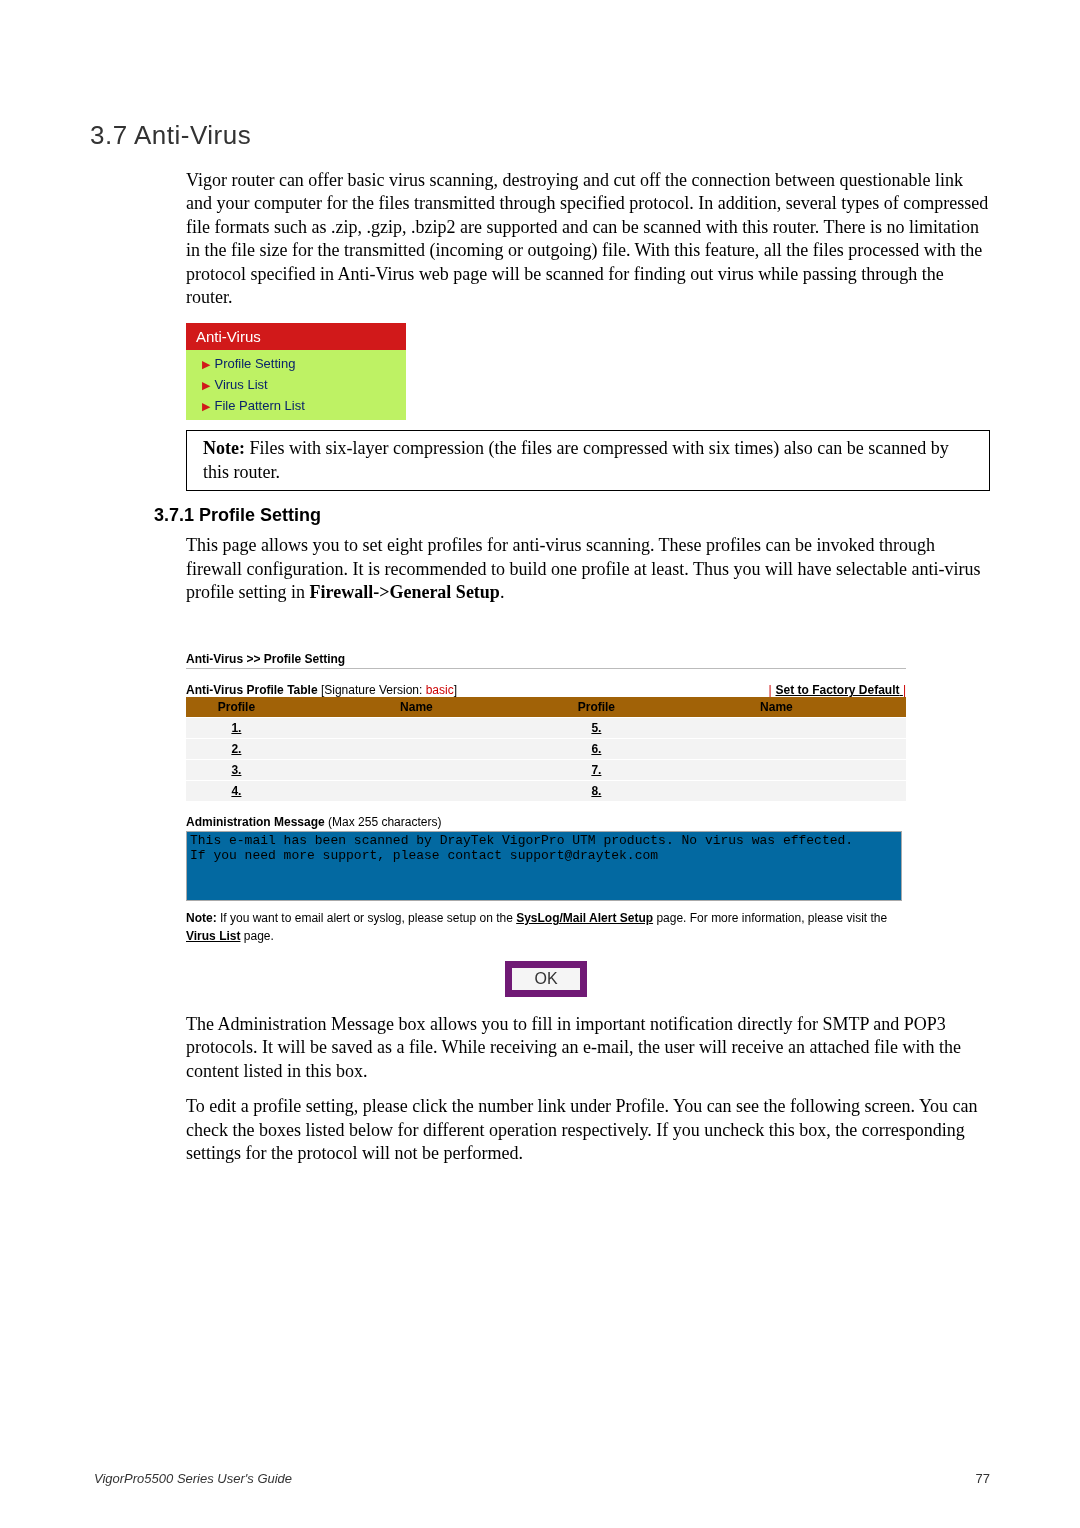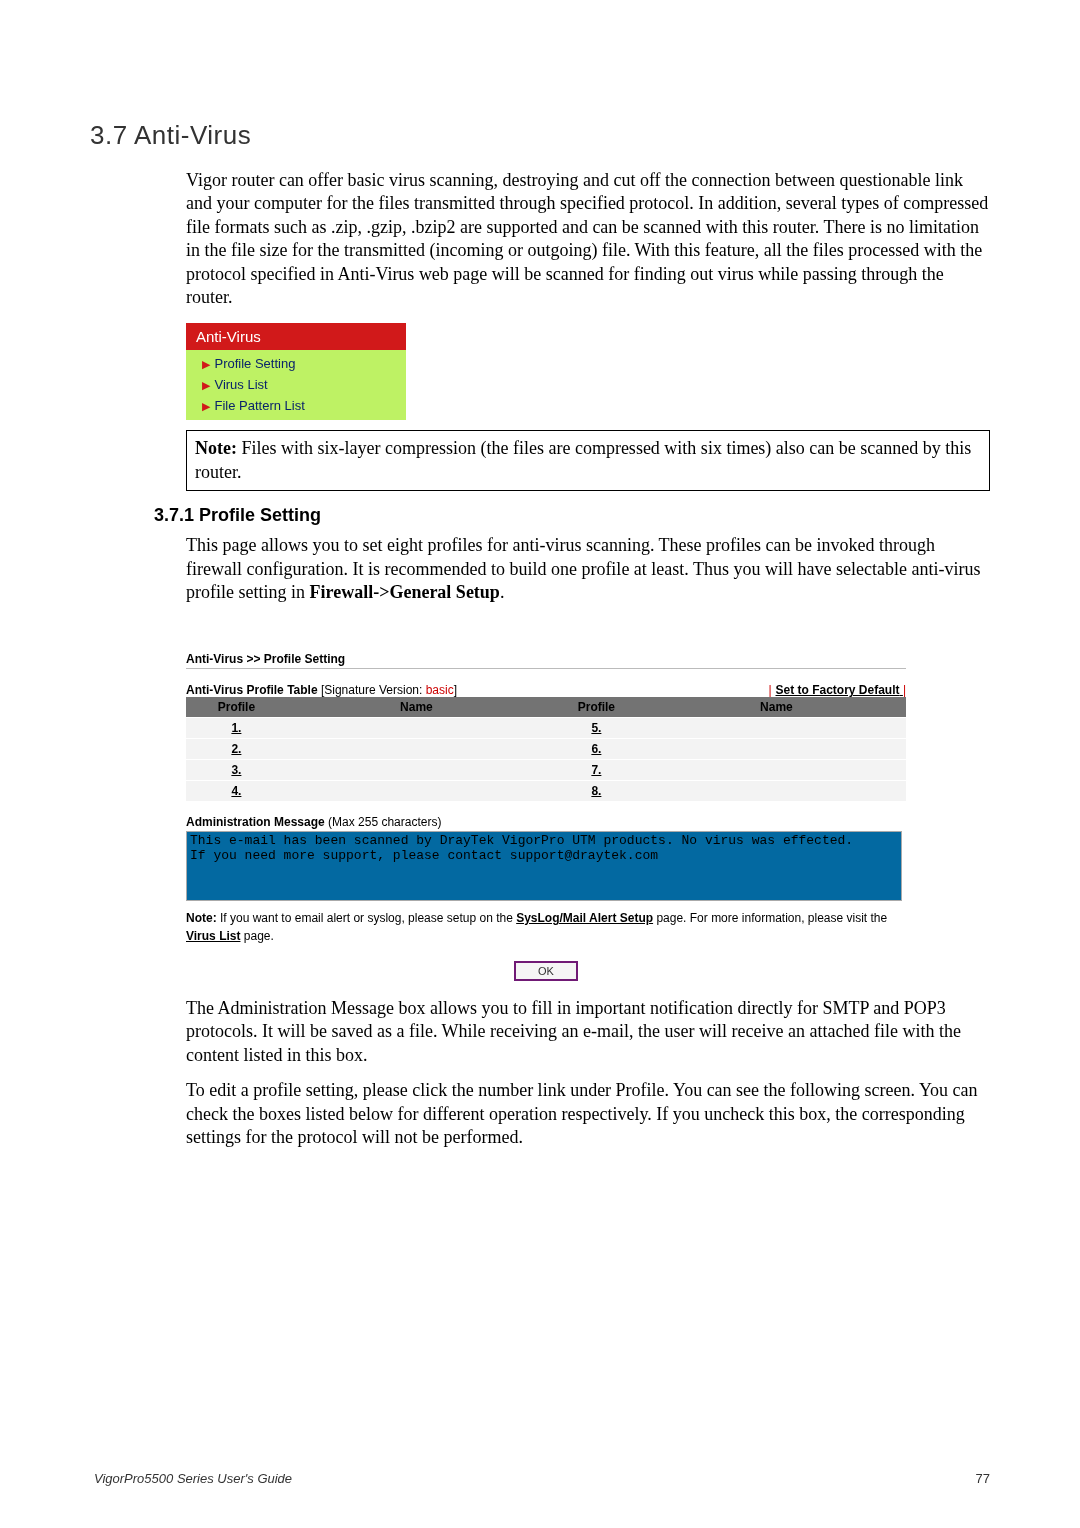--- a/index.html
+++ b/index.html
@@ -62,7 +62,7 @@
   .note-box {
     margin: 8px 0 14px 96px;
     border: 1px solid #000;
-    padding: 6px 8px;
+    padding: 6px 16px;
     font-size: 18px;
     line-height: 1.3;
   }

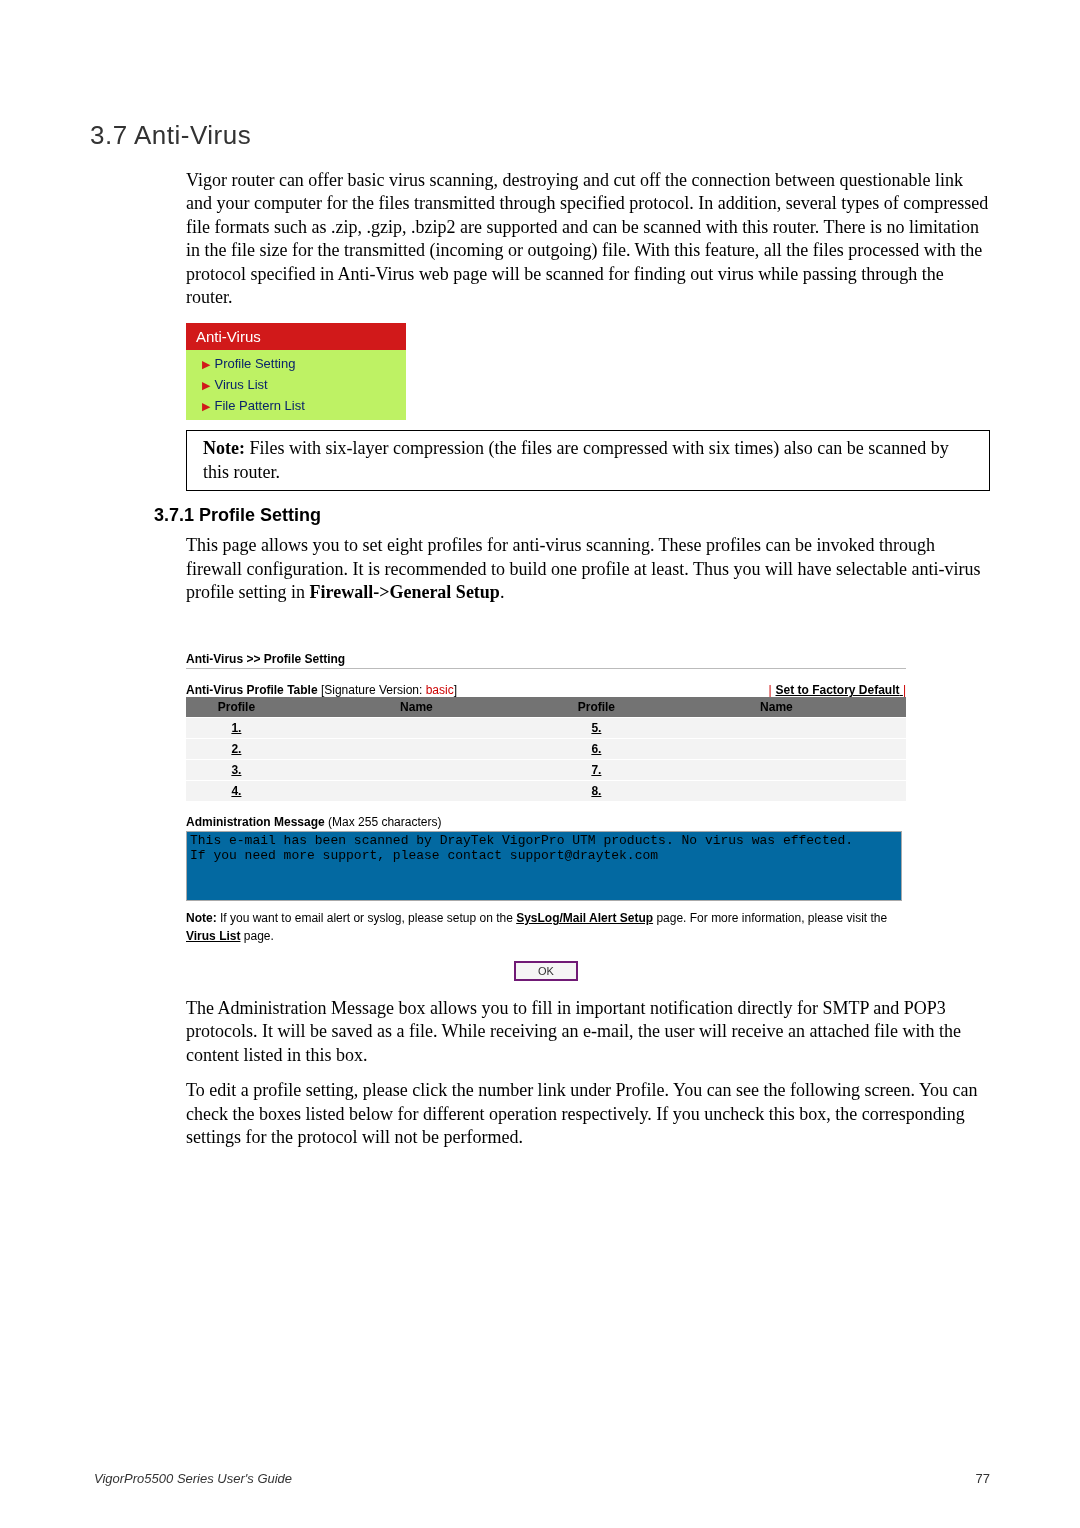--- a/index.html
+++ b/index.html
@@ -111,7 +111,7 @@
     margin-bottom: 14px;
   }
   .profile-table th {
-    background: #737373;
+    background: #a16207;
     font-weight: bold;
     padding: 3px 6px;
     text-align: center;

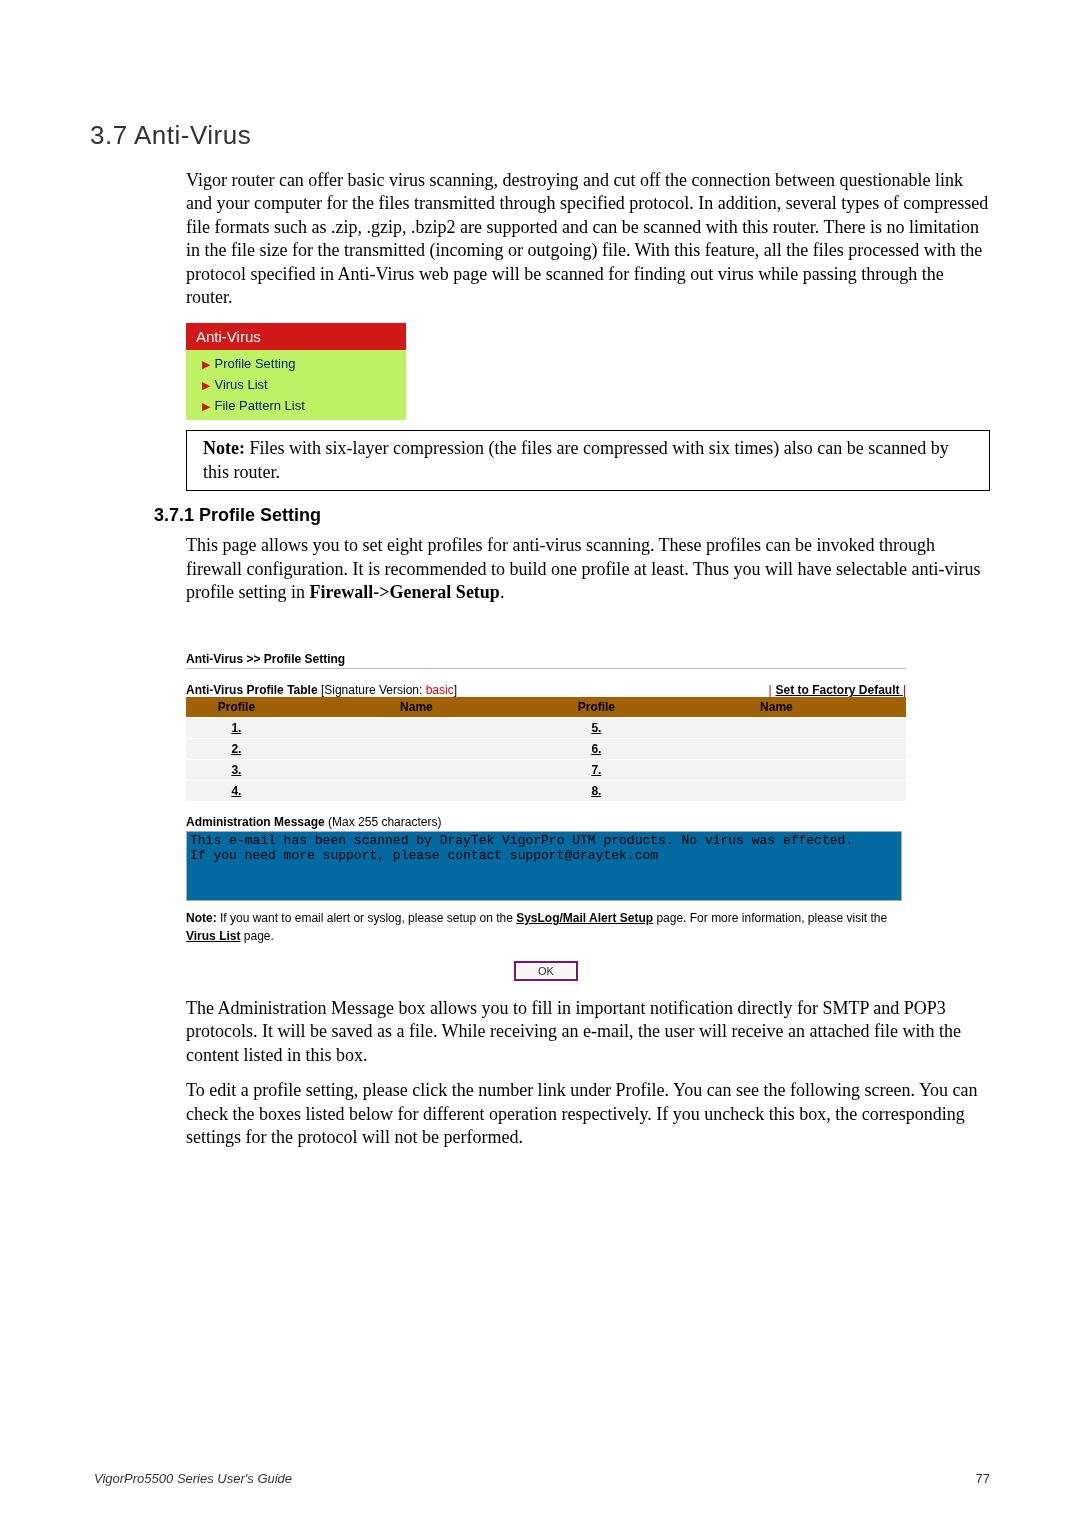--- a/index.html
+++ b/index.html
@@ -154,10 +154,10 @@
   .ok-row { text-align: center; margin: 16px 0 6px 0;}
   .ok-btn {
     display: inline-block;
-    border: 2px solid #701a75;
+    border: 7px solid #701a75;
     background: #f5f5f5;
     padding: 2px 22px;
-    font-size: 11px;
+    font-size: 16px;
     color: #333;
   }
 

